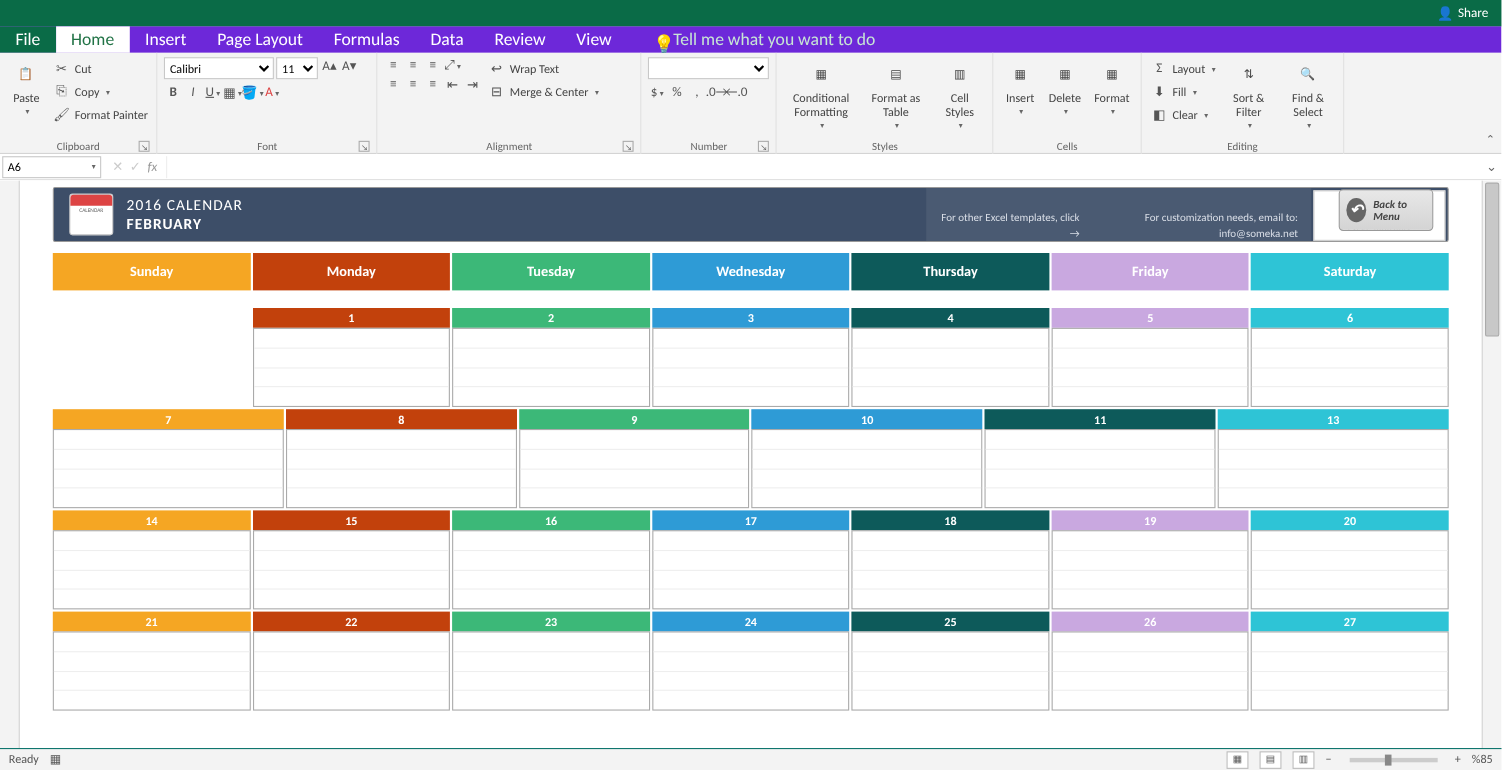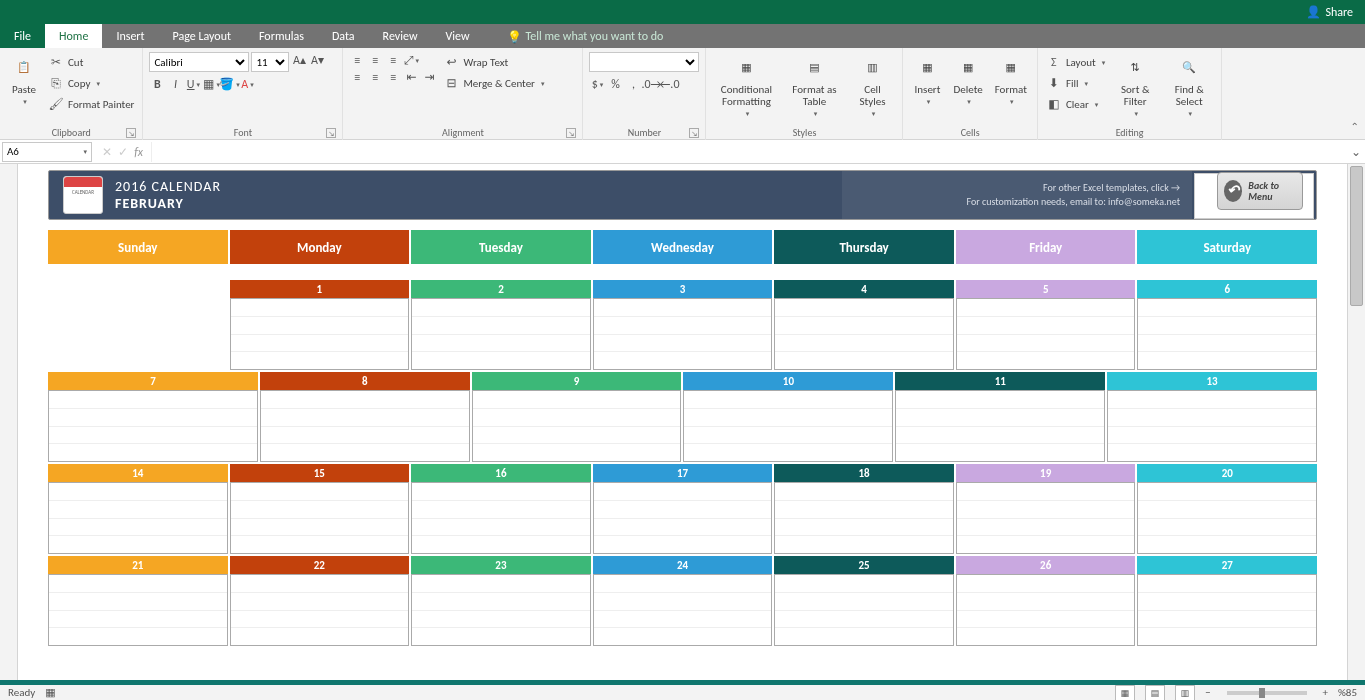--- a/index.html
+++ b/index.html
@@ -10,7 +10,7 @@
 .titlebar .share{display:flex;align-items:center;gap:4px;font-size:12px;cursor:pointer}
 
 
-.tabs{height:24px;background:#737373;display:flex;align-items:stretch;color:#fff;font-size:12px}
+.tabs{height:24px;background:#6d28d9;display:flex;align-items:stretch;color:#fff;font-size:16px}
 .tab{padding:0 14px;display:flex;align-items:center;cursor:pointer;height:24px}
 .tab.file{background:#0a6b47}
 .tab.active{background:#fff;color:#217346}

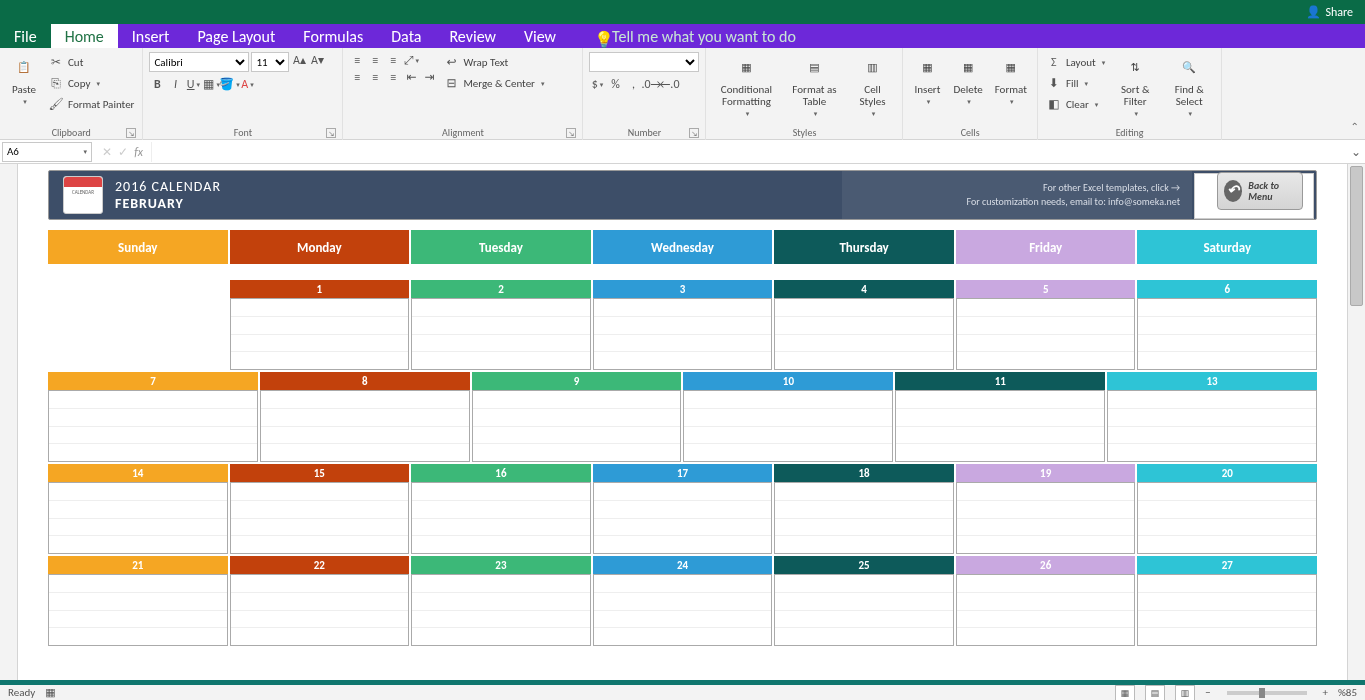--- a/index.html
+++ b/index.html
@@ -58,7 +58,7 @@
 .cal-header .titles{color:#fff}
 .cal-header .title1{font-size:14px;font-weight:300;letter-spacing:1px}
 .cal-header .title2{font-size:14px;font-weight:bold;letter-spacing:1px}
-.cal-header .right{background:#4a5a72;color:#d8dde6;font-size:10px;display:flex;flex-direction:column;justify-content:center;align-items:flex-end;padding:0 12px;width:350px;text-align:right;line-height:1.4}
+.cal-header .right{background:#4a5a72;color:#d8dde6;font-size:10px;display:flex;flex-direction:row;justify-content:center;align-items:flex-end;padding:0 12px;width:350px;text-align:right;line-height:1.4}
 .cal-header .logo{width:120px;height:46px;background:#fff;margin:2px;display:flex;flex-direction:column;align-items:center;justify-content:center;border:1px solid #ccc}
 .cal-header .logo .ln1{font-size:18px;font-weight:bold;color:#333;letter-spacing:-0.5px}
 .cal-header .logo .ln2{font-size:7px;color:#666;letter-spacing:1px}

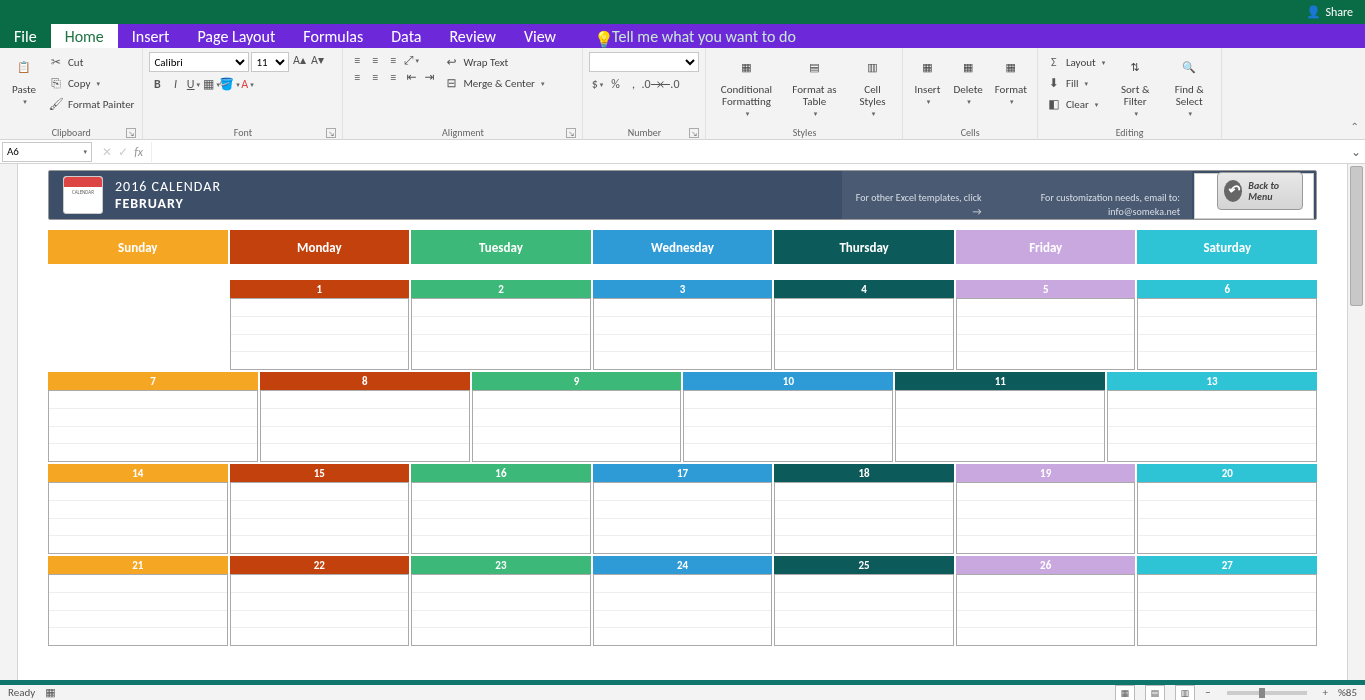--- a/index.html
+++ b/index.html
@@ -79,7 +79,7 @@
 .day .cells>div:last-child{border-bottom:none}
 
 
-.status{position:absolute;bottom:0;left:0;right:0;height:20px;background:#f3f3f3;border-top:5px solid #0f766e;display:flex;align-items:center;font-size:11px;color:#555;padding:0 8px;gap:10px}
+.status{position:absolute;bottom:0;left:0;right:0;height:20px;background:#f3f3f3;border-top:1px solid #0f766e;display:flex;align-items:center;font-size:11px;color:#555;padding:0 8px;gap:10px}
 .status .spacer{flex:1}
 .status .viewbtn{width:20px;height:16px;border:1px solid #bbb;background:#fff;cursor:pointer;display:flex;align-items:center;justify-content:center;font-size:9px}
 .status .zoom-slider{width:80px;height:4px;background:#ccc;position:relative;margin:0 6px}

